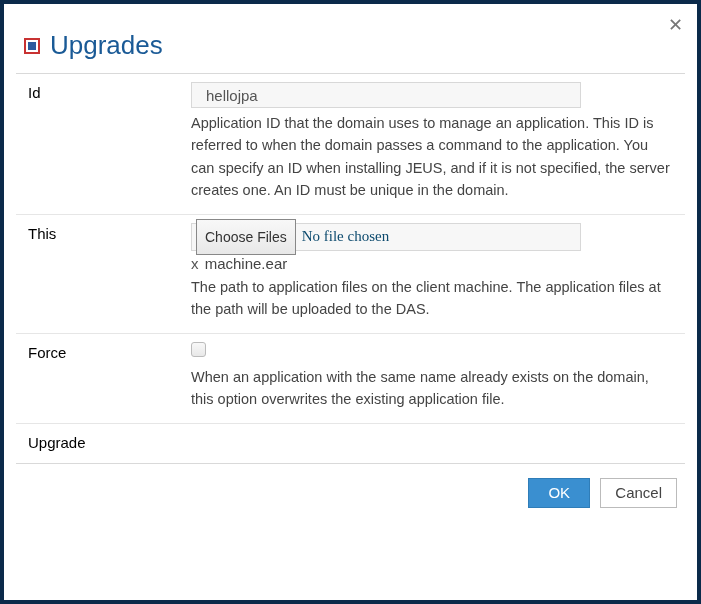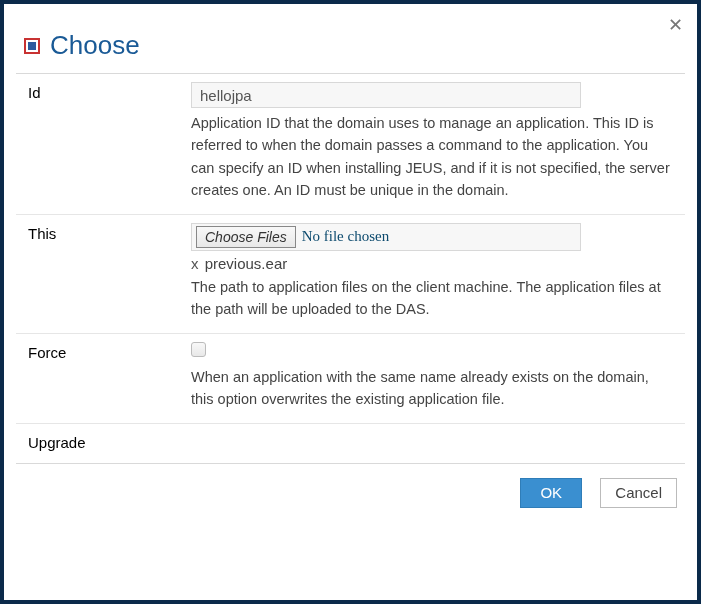--- a/index.html
+++ b/index.html
@@ -173,7 +173,7 @@
       <span class="outer"></span>
         <span class="inner"></span>
     </span>
-    <span class="title-text">Choose</span>
+    <span class="title-text">Upgrades</span>
   </div>
 
   <div class="form-area">

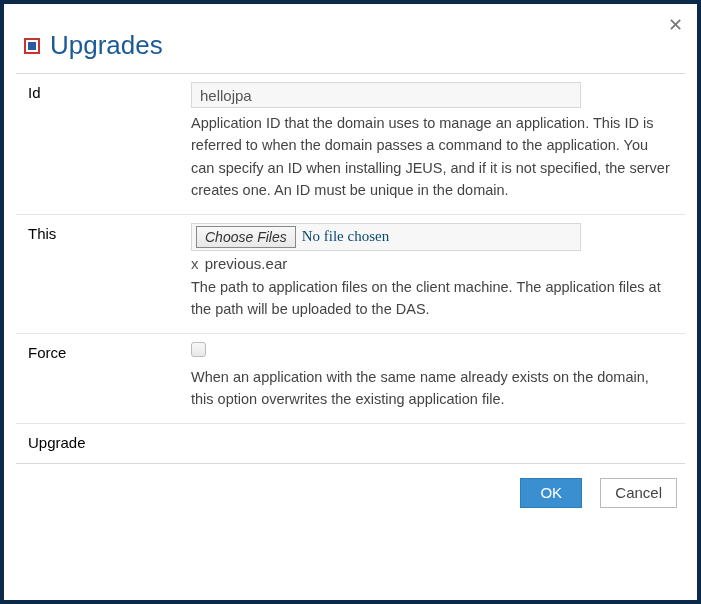--- a/index.html
+++ b/index.html
@@ -84,7 +84,7 @@
   height: 26px;
   border: 1px solid #d8d8d8;
   background: #f7f7f7;
-  padding: 2px 8px;
+  padding: 2px 14px;
   font-size: 15px;
   color: #555;
   margin-bottom: 4px;

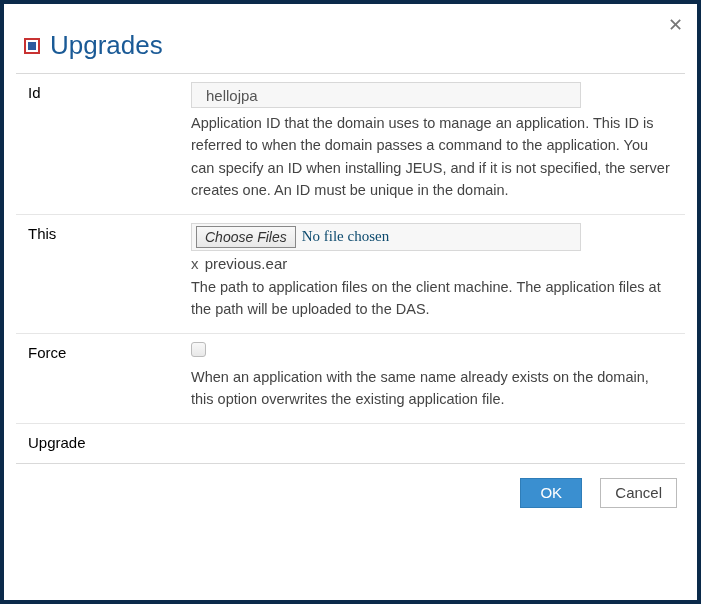--- a/index.html
+++ b/index.html
@@ -102,7 +102,7 @@
   margin-bottom: 4px;
 }
 .file-btn {
-  height: 22px;
+  height: 36px;
   margin: 0 4px;
   padding: 0 8px;
   font-size: 14px;
@@ -110,7 +110,6 @@
   background: linear-gradient(#f8f8f8, #e8e8e8);
   cursor: pointer;
   color: #333;
-  font-style: italic;
 }
 .file-status {
   color: #0c4a6e;

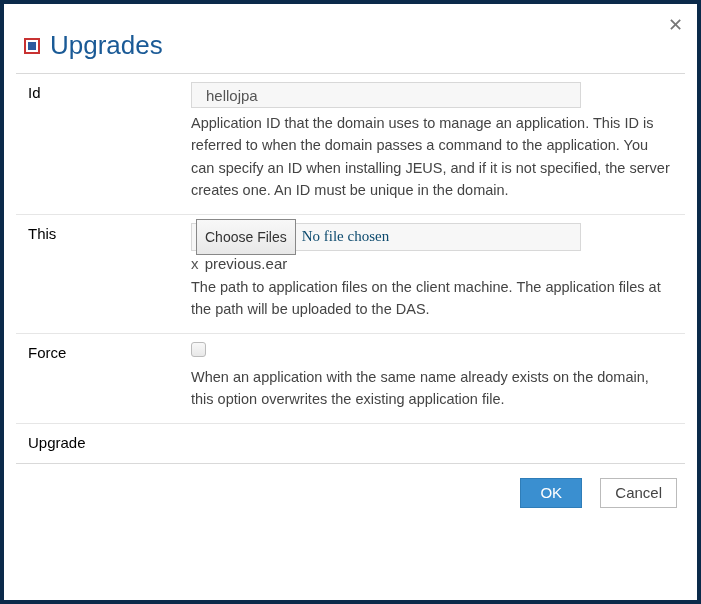--- a/index.html
+++ b/index.html
@@ -194,7 +194,7 @@
         </div>
         <div class="remove-file">
           <span class="remove-x">x</span>
-          <span>previous.ear</span>
+          <span>machine.ear</span>
         </div>
         <div class="desc">The path to application files on the client machine. The application files at the path will be uploaded to the DAS.</div>
       </div>

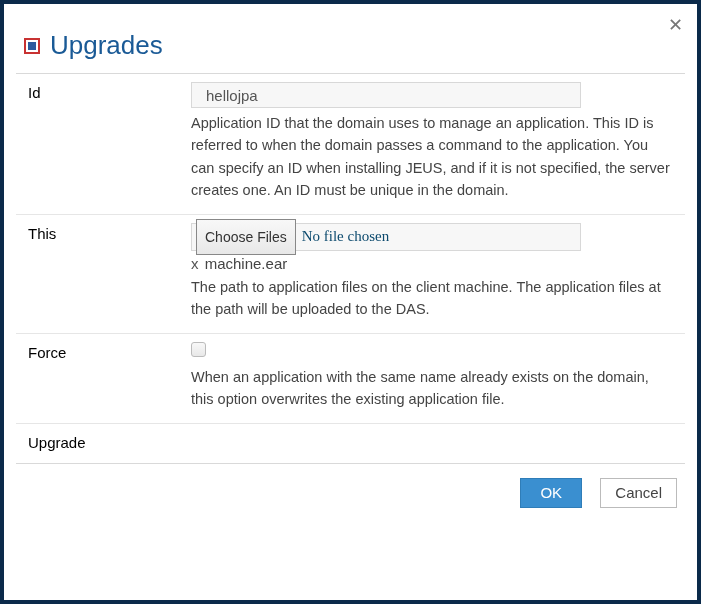--- a/index.html
+++ b/index.html
@@ -142,7 +142,7 @@
   display: flex;
   justify-content: flex-end;
   align-items: flex-start;
-  gap: 18px;
+  gap: 10px;
   padding: 14px 20px 0 0;
 }
 .btn {

